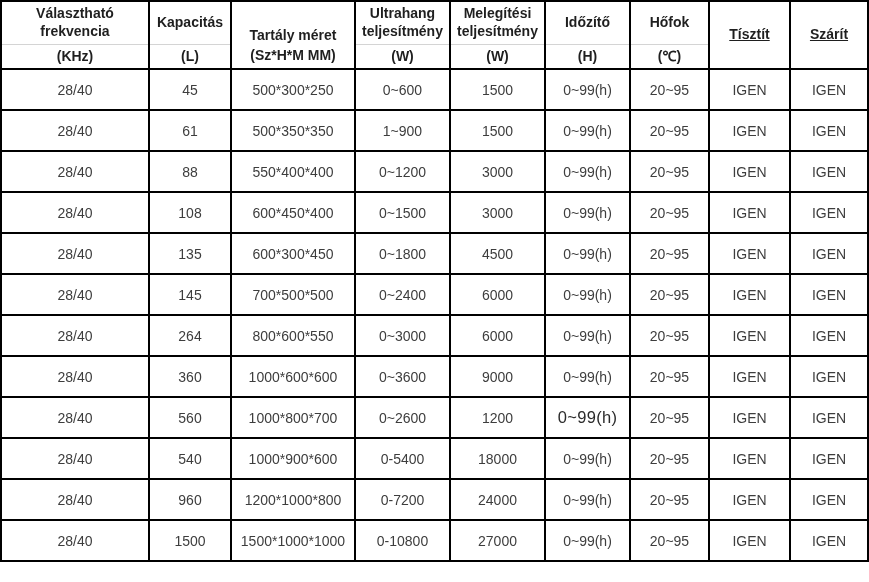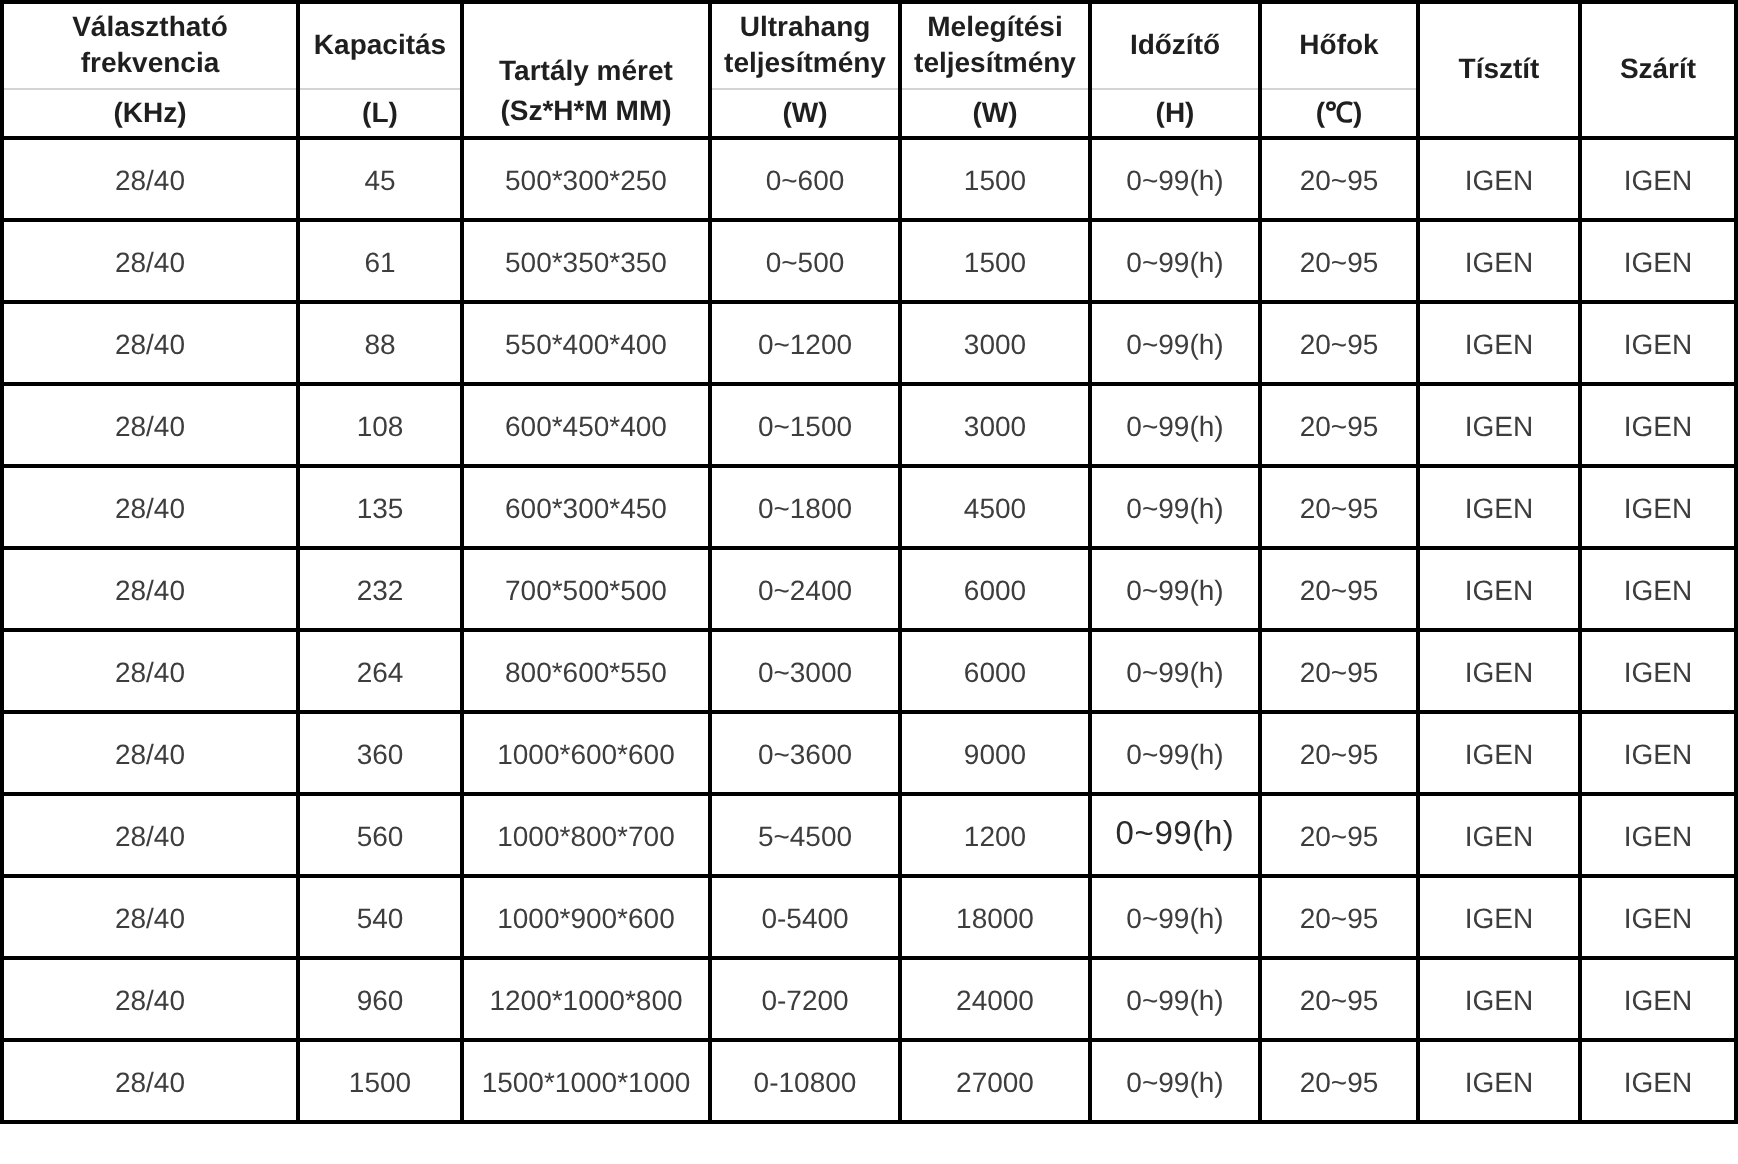--- a/index.html
+++ b/index.html
@@ -50,7 +50,7 @@
   }
   th.stacked .h-unit { border-top: none; flex: 0 0 auto; padding-bottom: 4px; }
   th.stacked .h-label { padding-bottom: 0; margin-top: 20px; }
-  th.single .h-label { padding: 0; }
+  th.single .h-label { padding: 0; text-decoration: underline; }
   
   table.spec tbody td {
     height: 39px;

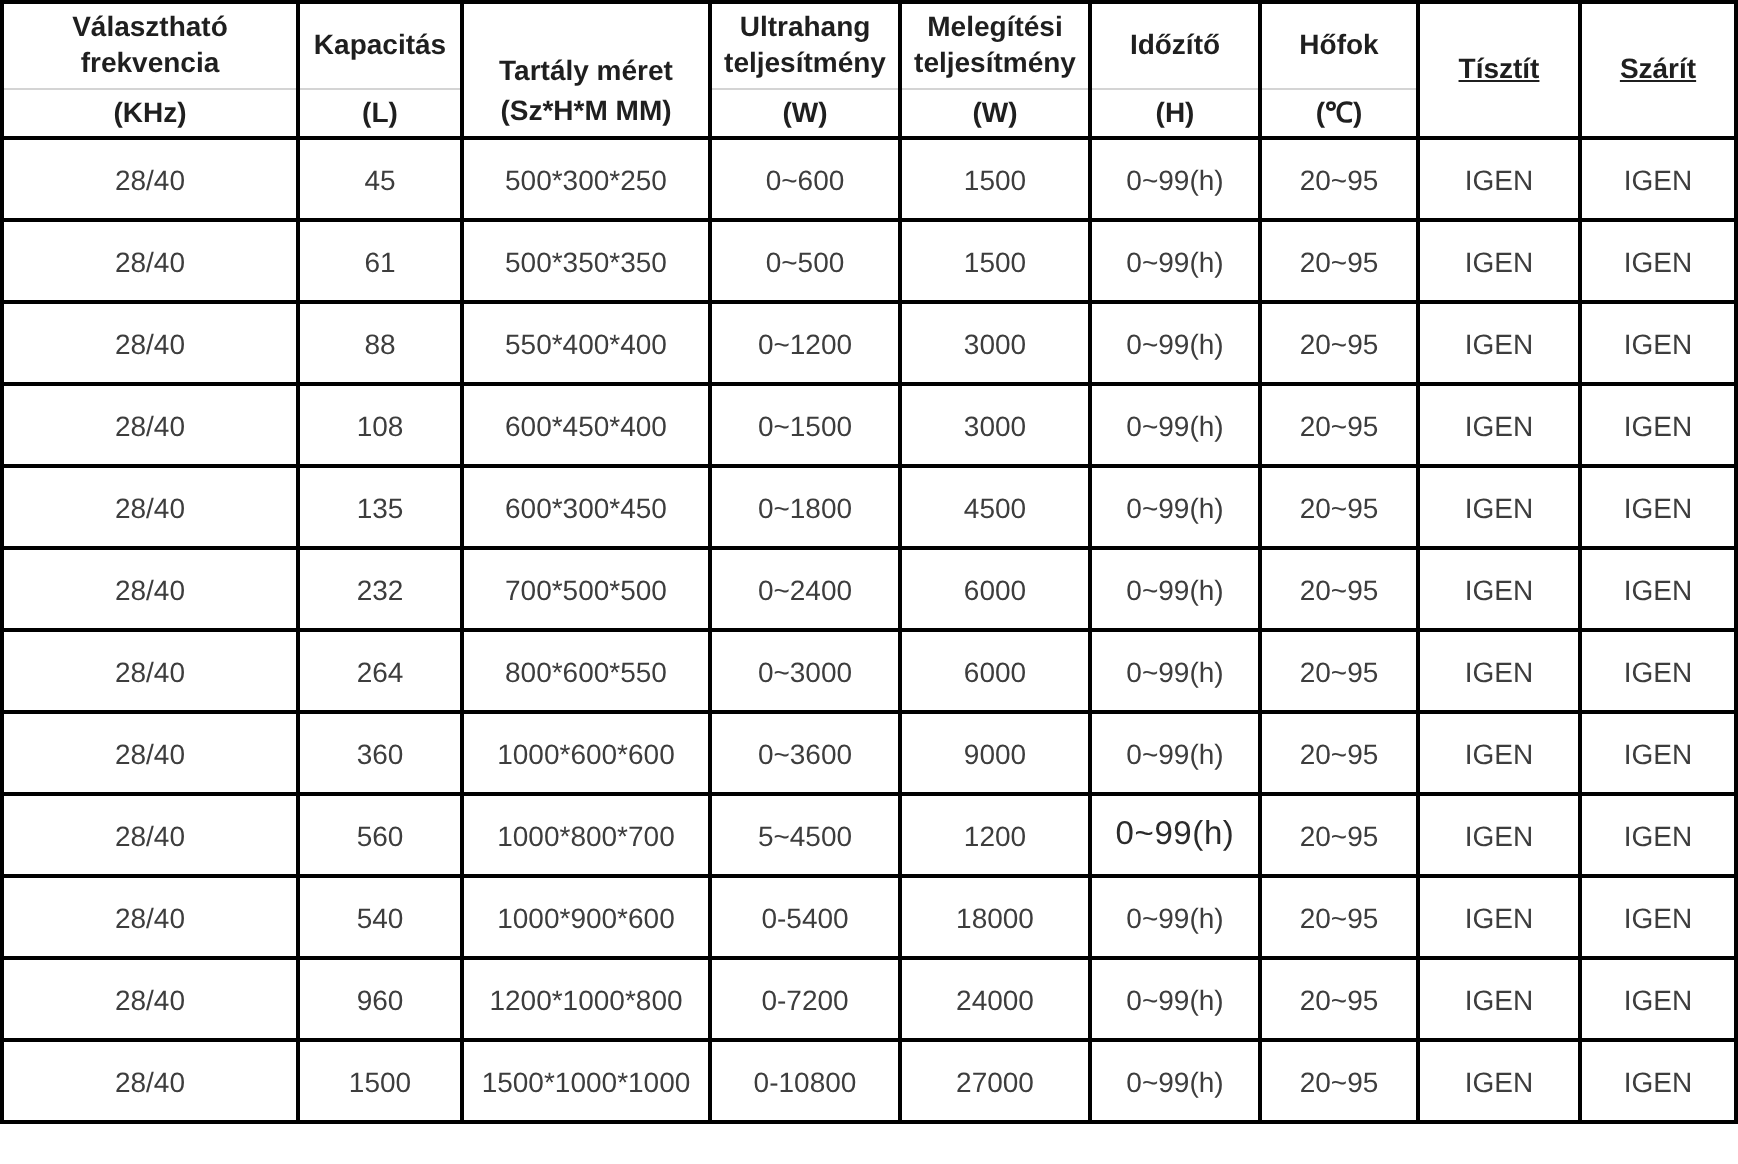--- a/index.html
+++ b/index.html
@@ -151,7 +151,7 @@
         <td>28/40</td>
         <td>61</td>
         <td>500*350*350</td>
-        <td>0~500</td>
+        <td>1~900</td>
         <td>1500</td>
         <td>0~99(h)</td>
         <td>20~95</td>

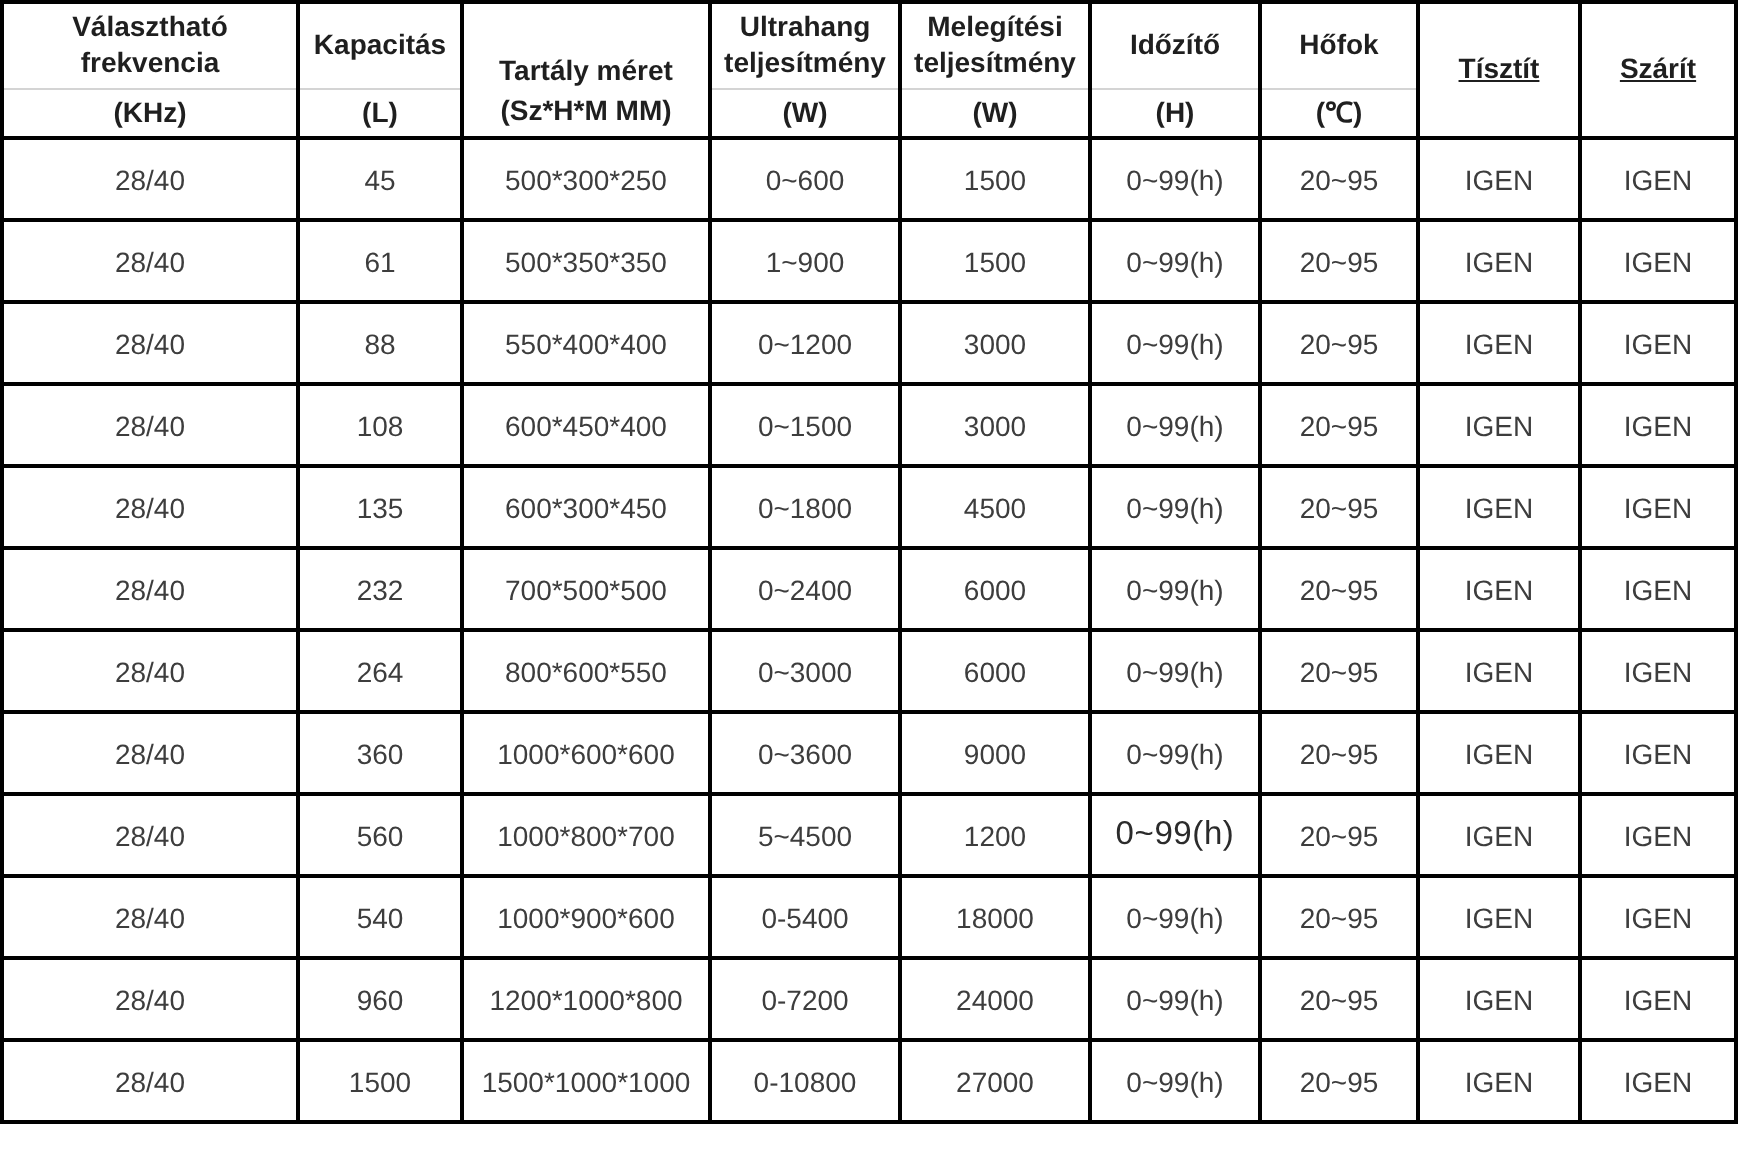--- a/index.html
+++ b/index.html
@@ -193,7 +193,7 @@
       </tr>
       <tr>
         <td>28/40</td>
-        <td>232</td>
+        <td>145</td>
         <td>700*500*500</td>
         <td>0~2400</td>
         <td>6000</td>

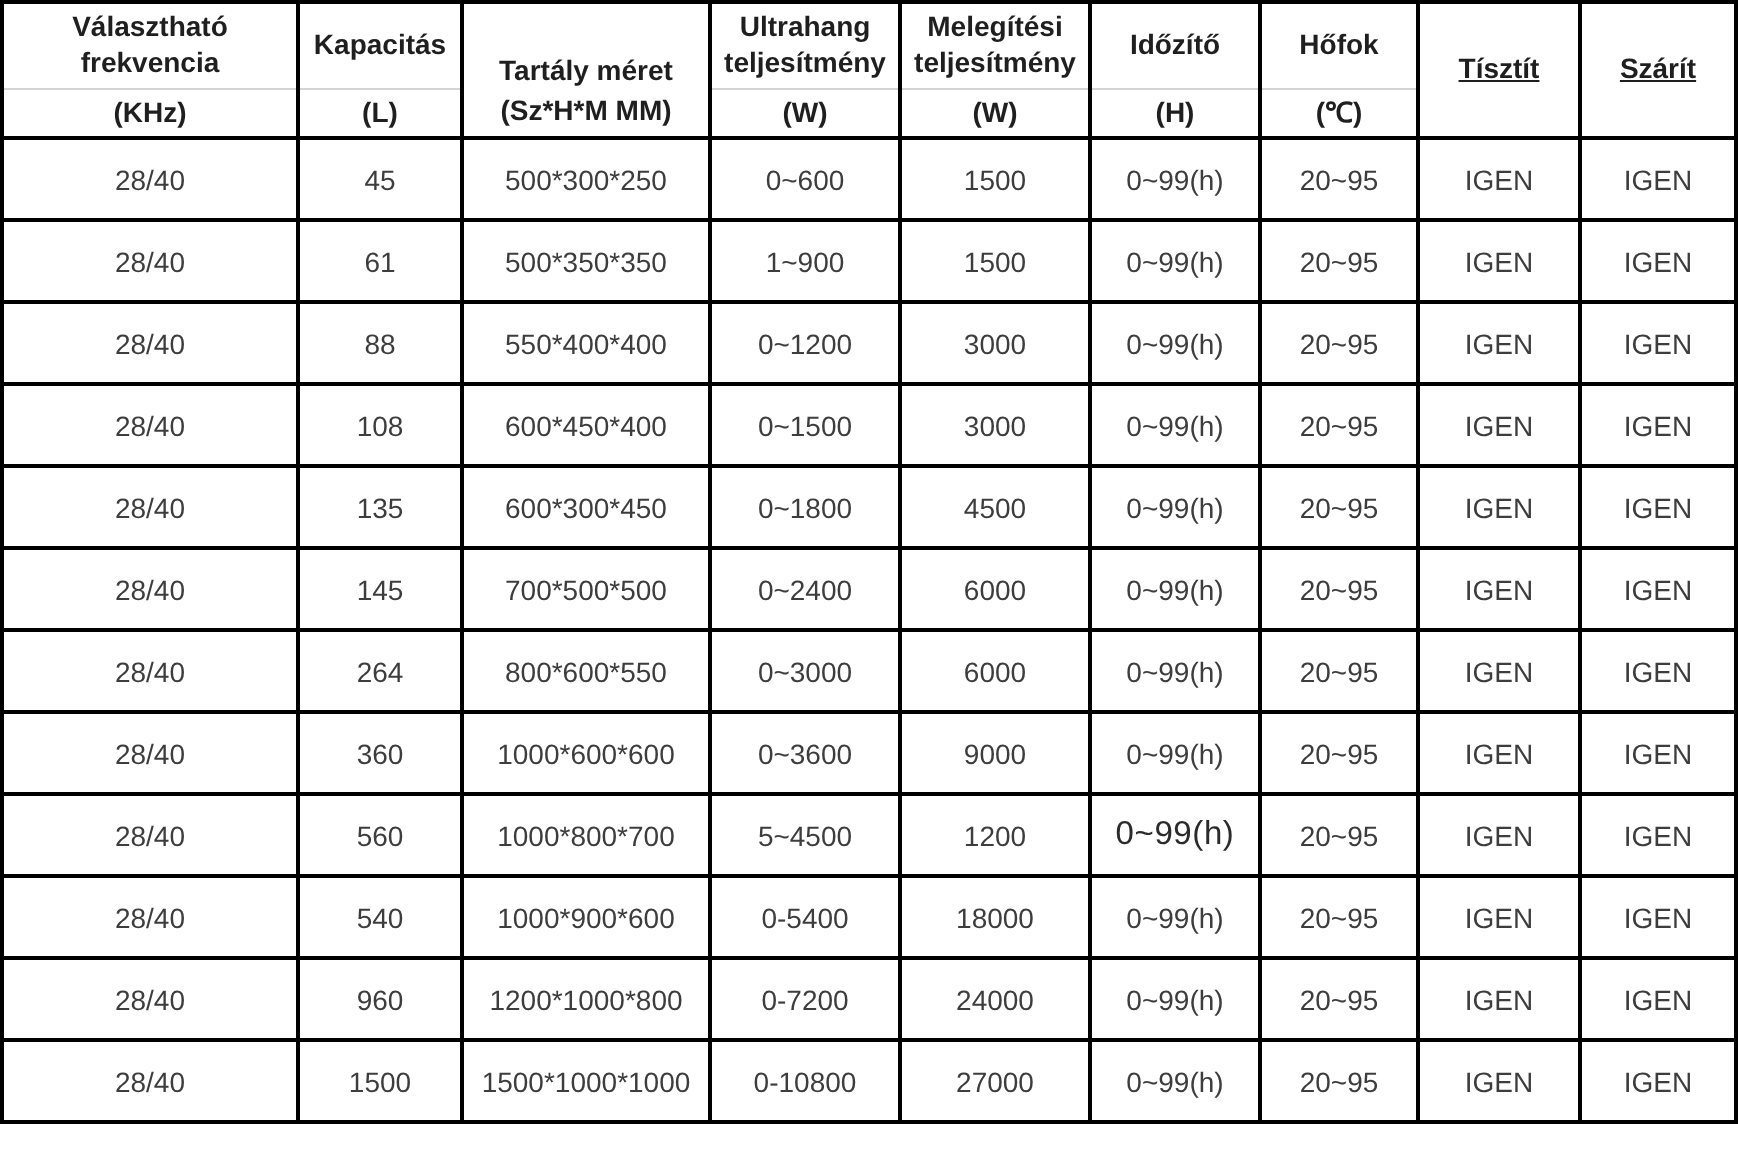--- a/index.html
+++ b/index.html
@@ -228,7 +228,7 @@
         <td>28/40</td>
         <td>560</td>
         <td>1000*800*700</td>
-        <td>5~4500</td>
+        <td>0~2600</td>
         <td>1200</td>
         <td class="emphasized">0~99(h)</td>
         <td>20~95</td>

